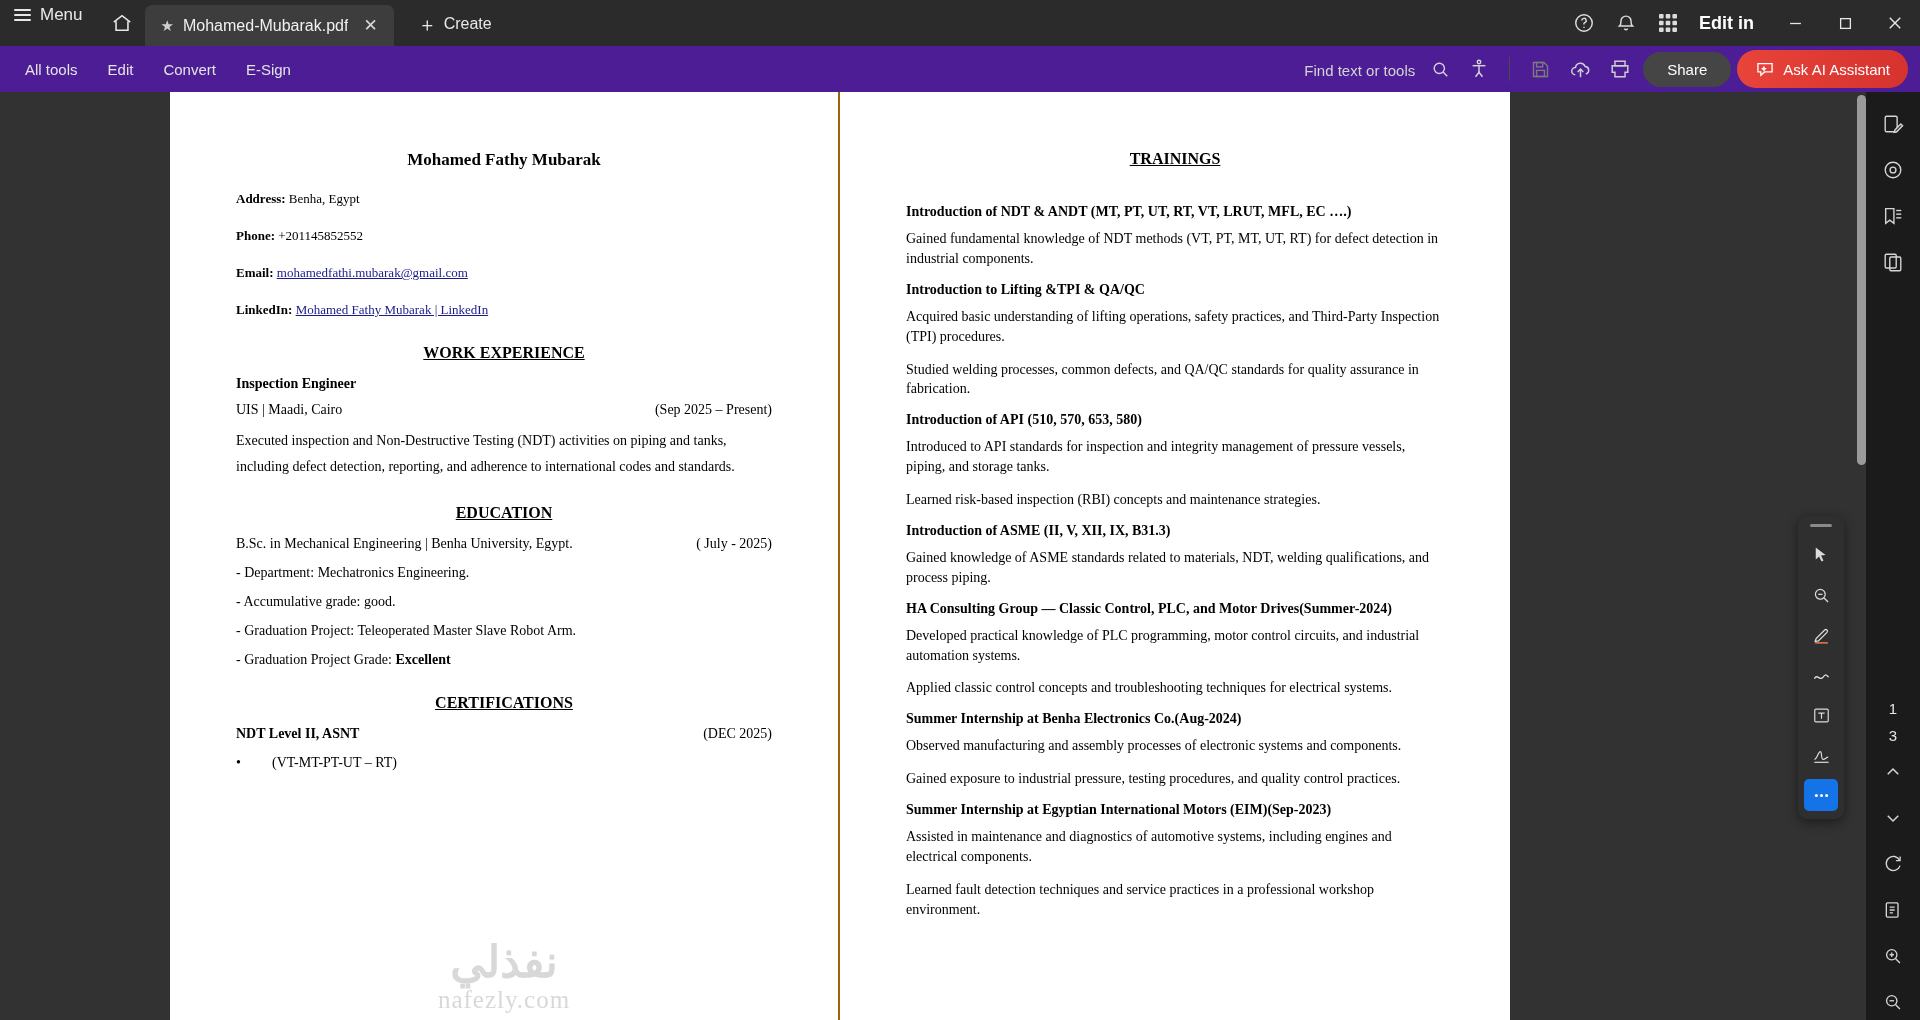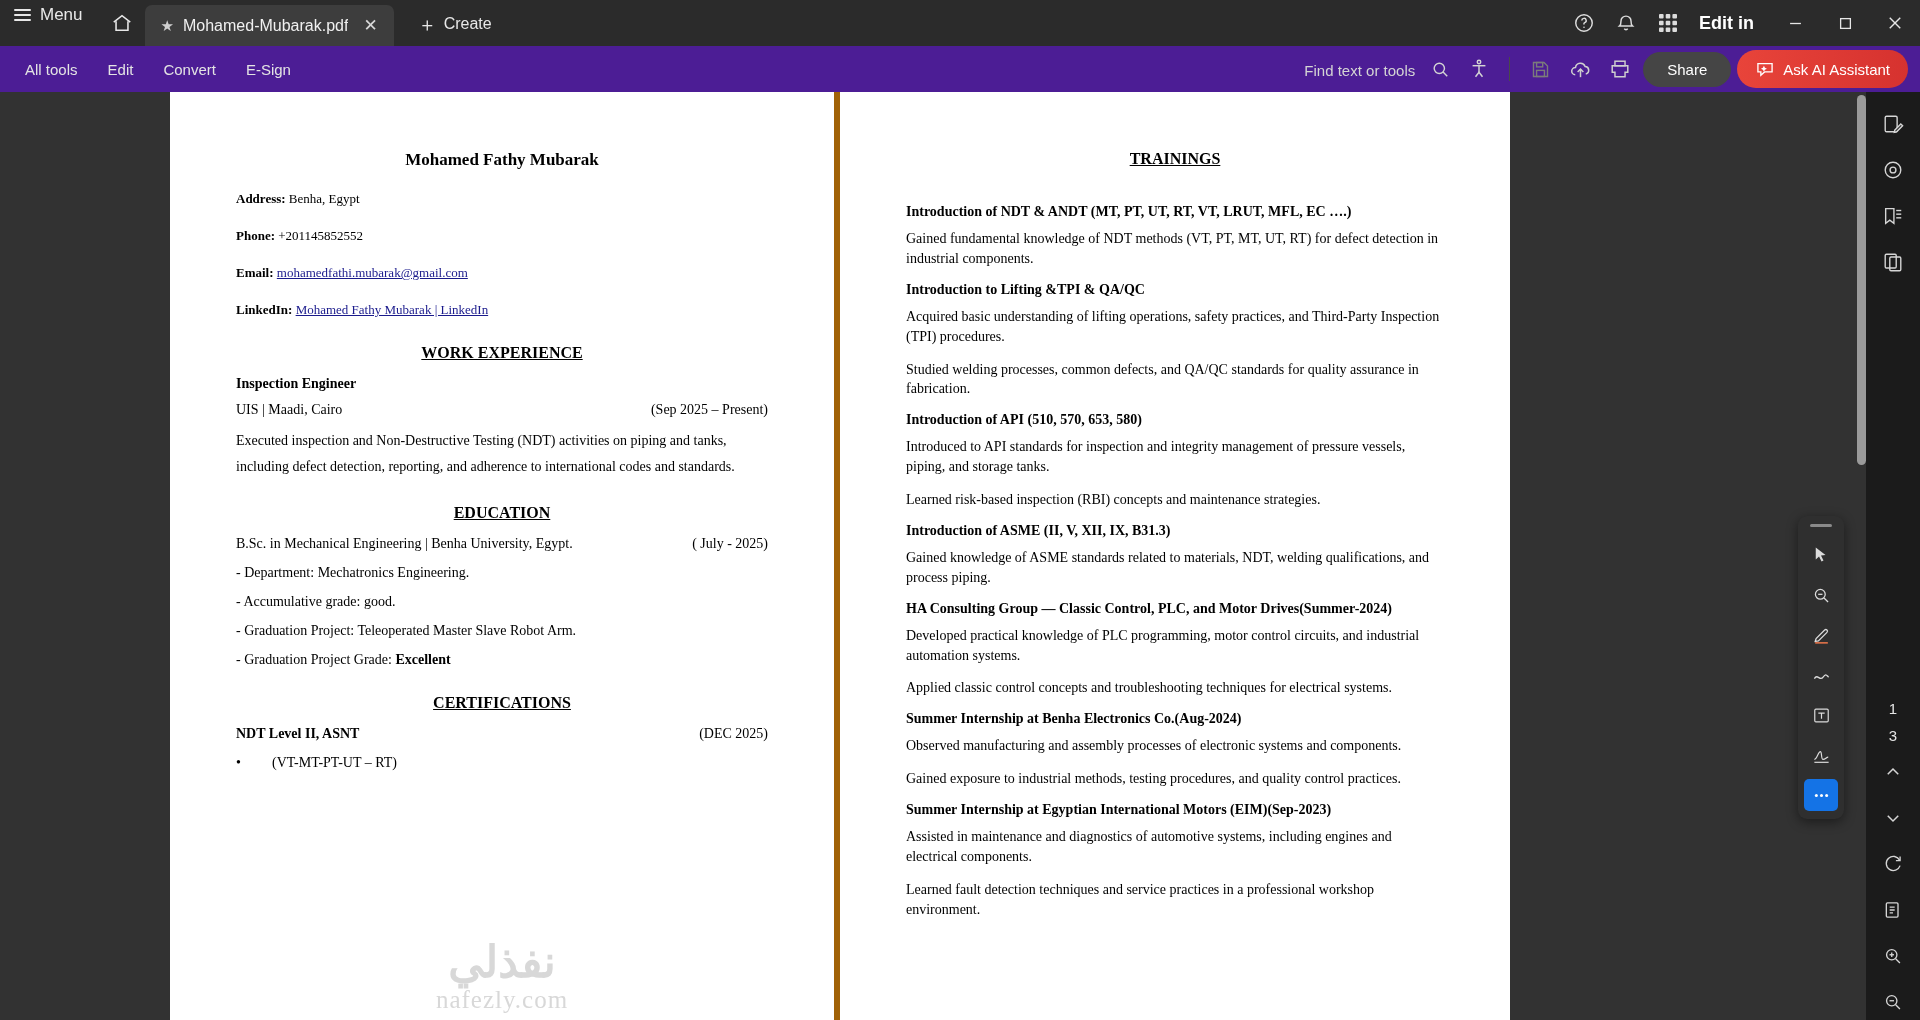--- a/index.html
+++ b/index.html
@@ -77,7 +77,7 @@
     padding: 58px 66px 0 66px; color: #000;
     font-family: "Liberation Serif", serif;
   }
-  .page.left { border-right: 6px solid #a16207; }
+  .page.left { border-right: 2px solid #a16207; }
 
   .doc-name { text-align: center; font-weight: bold; font-size: 17px; margin-bottom: 18px; }
   .kv { font-size: 13px; margin-bottom: 11px; margin-top: 21px; }

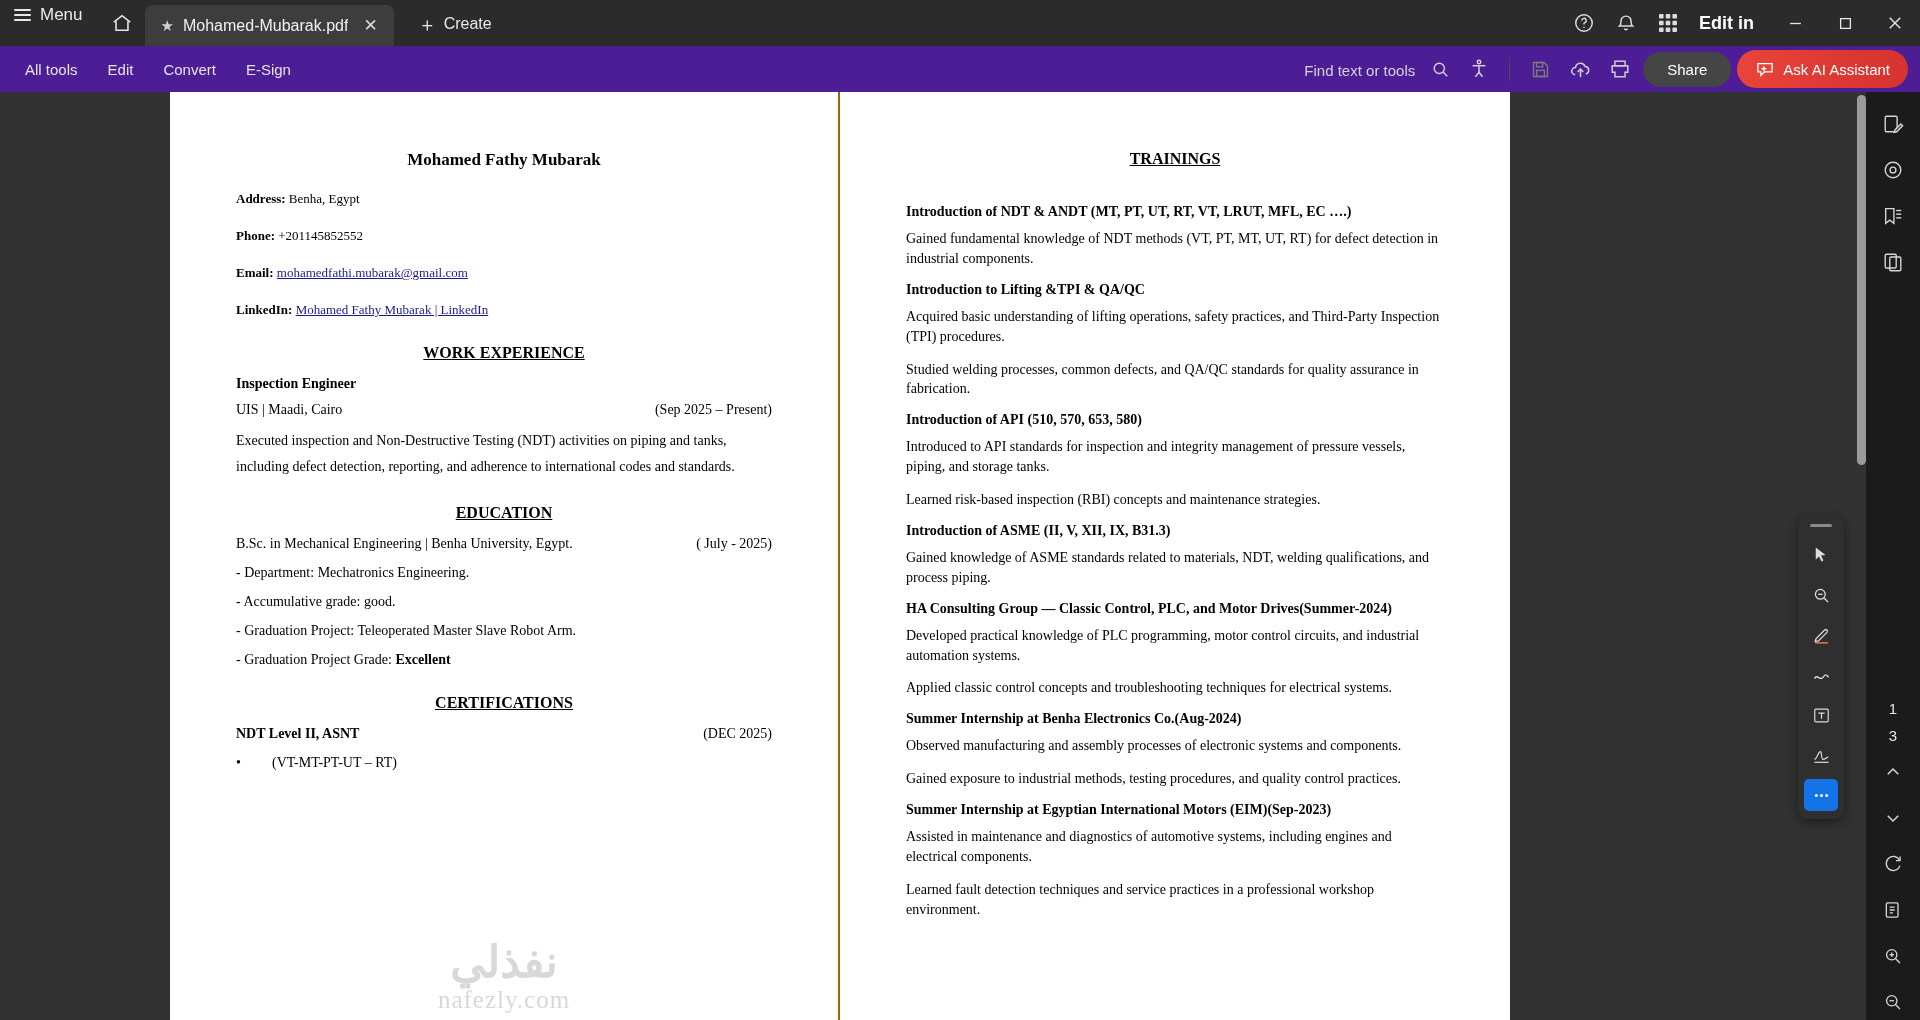--- a/index.html
+++ b/index.html
@@ -359,7 +359,7 @@
 
       <div class="t-title">Summer Internship at Benha Electronics Co.(Aug-2024)</div>
       <div class="t-body">Observed manufacturing and assembly processes of electronic systems and components.</div>
-      <div class="t-body">Gained exposure to industrial methods, testing procedures, and quality control practices.</div>
+      <div class="t-body">Gained exposure to industrial pressure, testing procedures, and quality control practices.</div>
 
       <div class="t-title">Summer Internship at Egyptian International Motors (EIM)(Sep-2023)</div>
       <div class="t-body">Assisted in maintenance and diagnostics of automotive systems, including engines and electrical components.</div>

